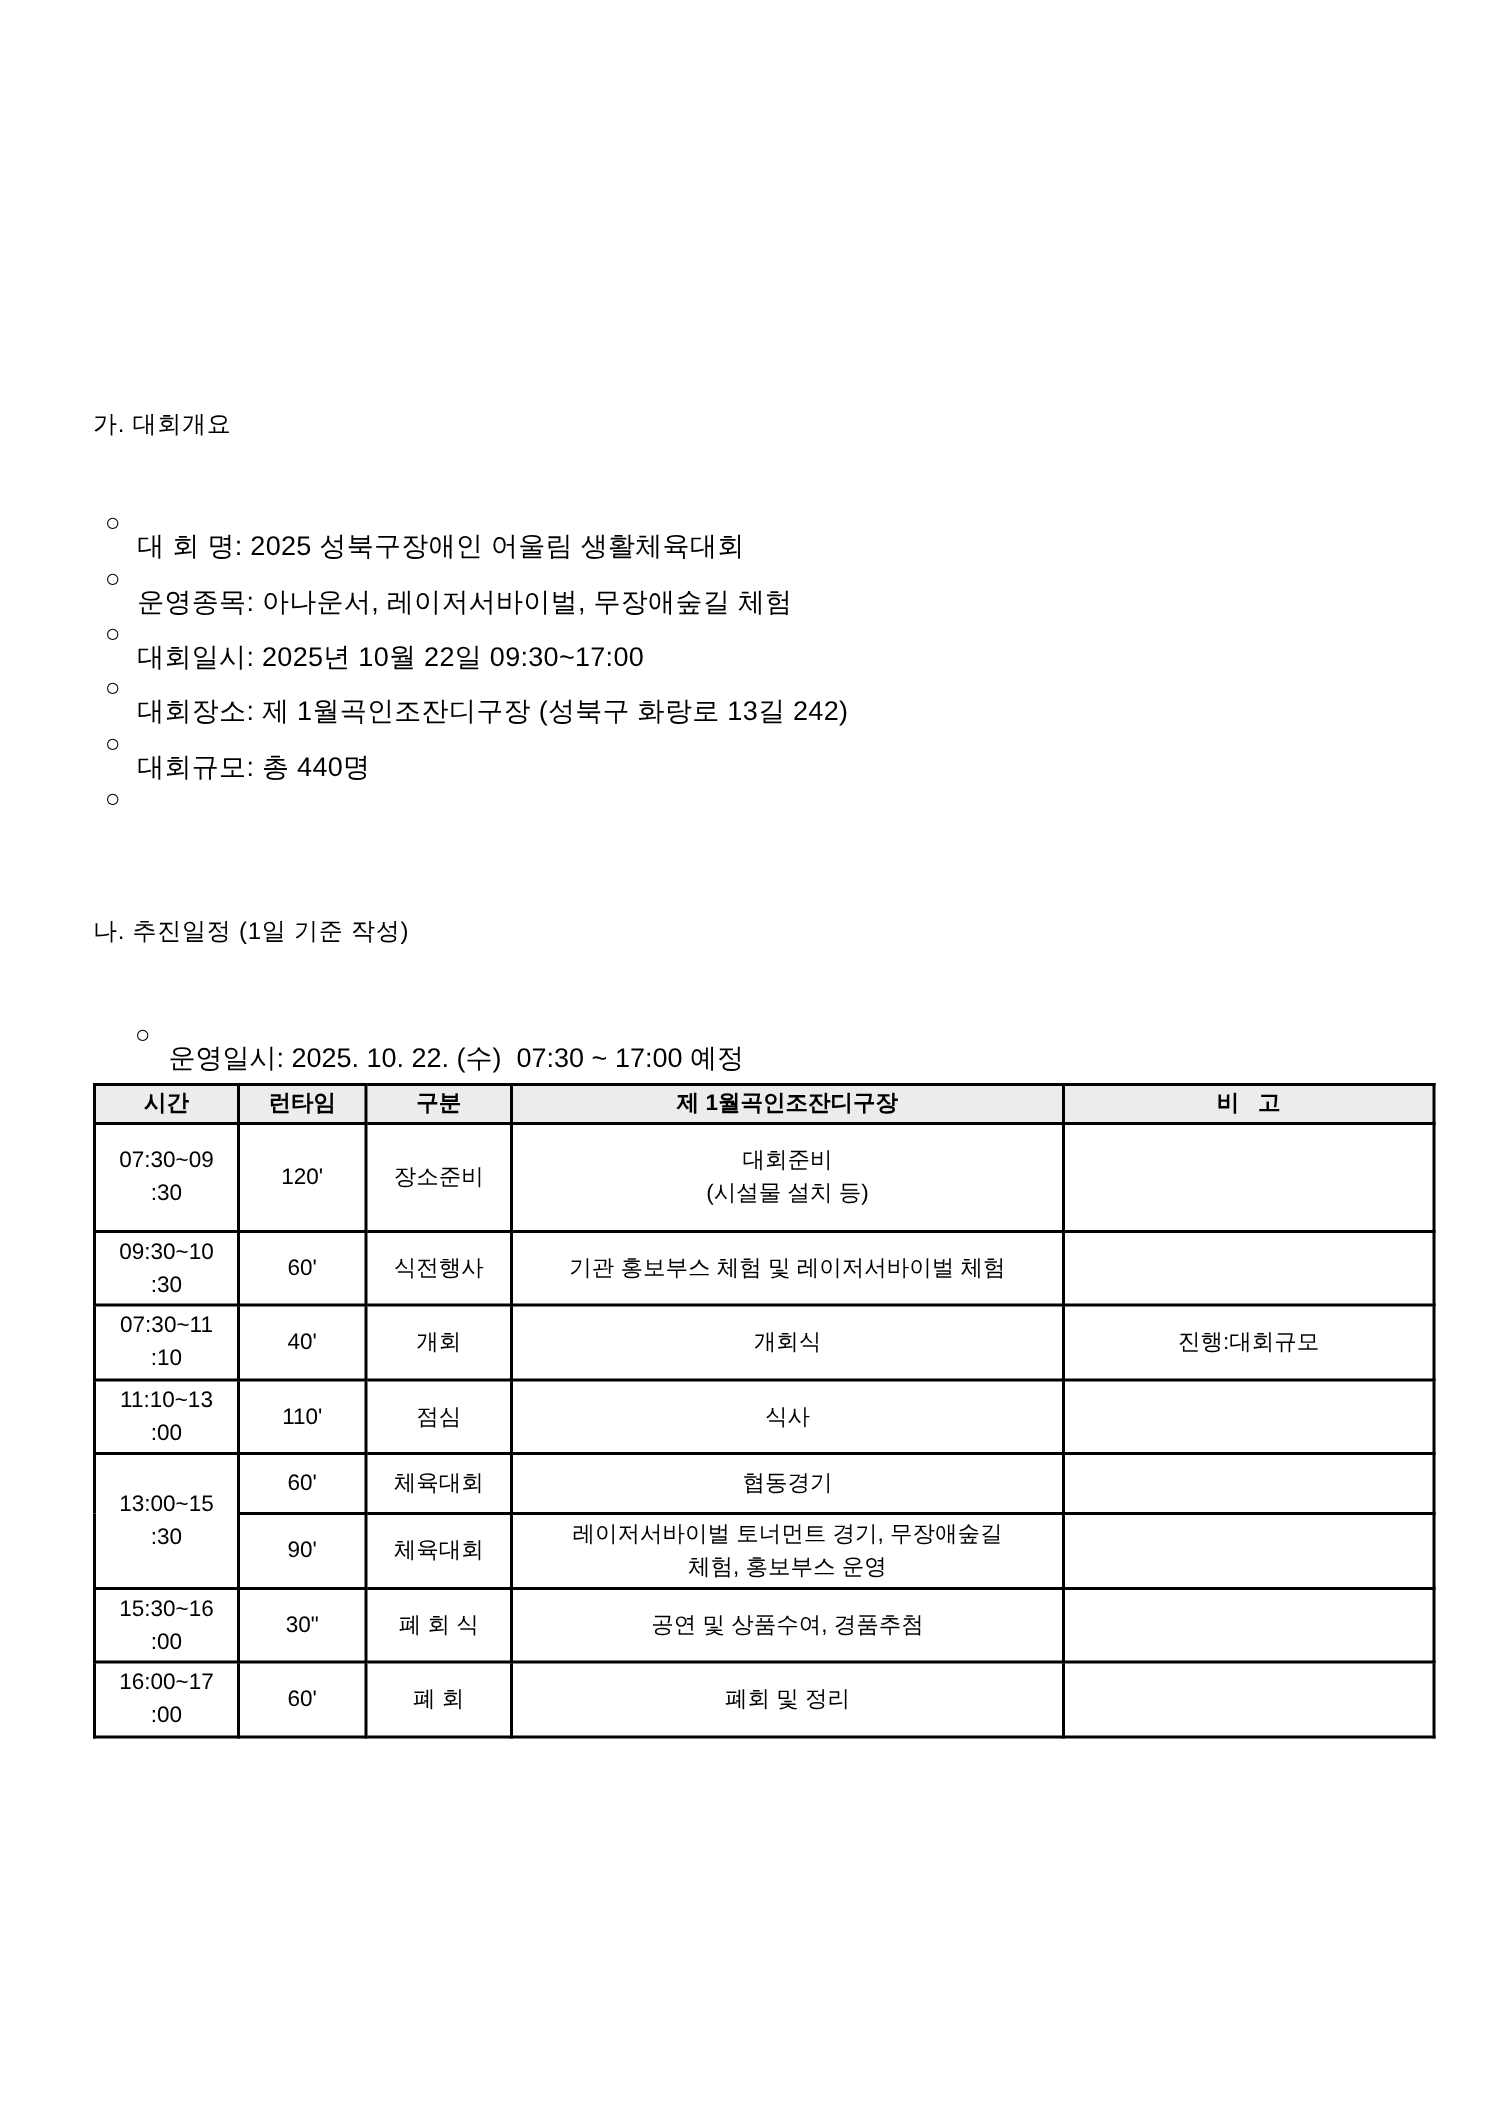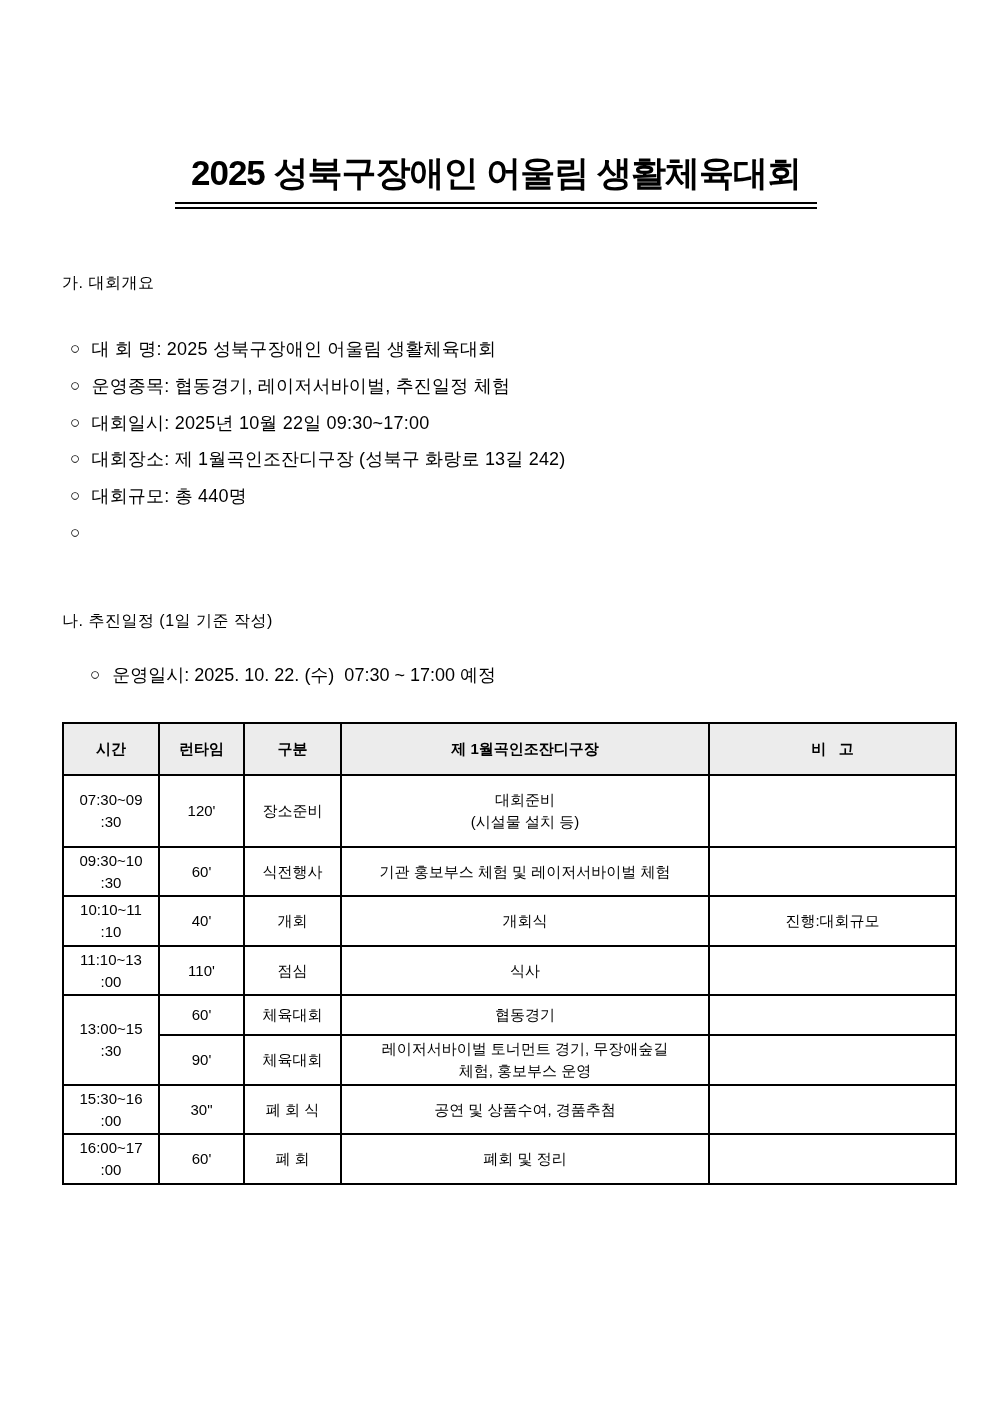--- a/index.html
+++ b/index.html
@@ -112,9 +112,6 @@
 
 <div class="page">
 
-  <div class="title-wrap">
-    <span class="doc-title">2025 성북구장애인 어울림 생활체육대회</span>
-  </div>
 
   <div class="sec-heading sec-a">가. 대회개요</div>
 

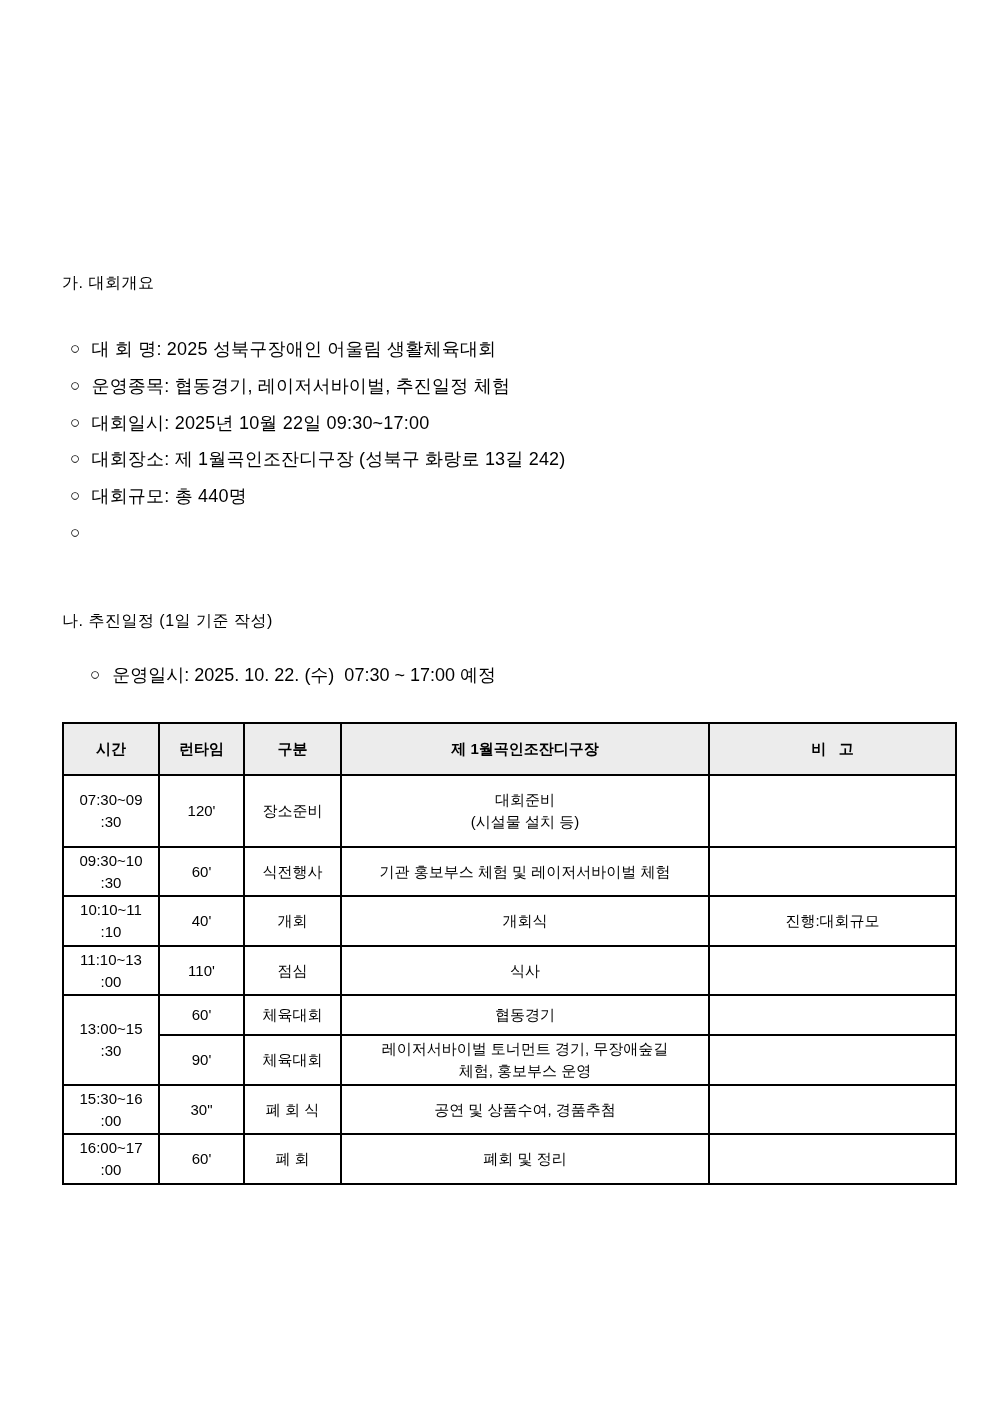--- a/index.html
+++ b/index.html
@@ -60,7 +60,7 @@
     margin-right:11px;
     flex:0 0 auto;
   }
-  .bullet-text { white-space:pre-wrap; }
+  .bullet-text { white-space:pre-wrap;margin-top:30px; }
 
   
   .sub-bullet {

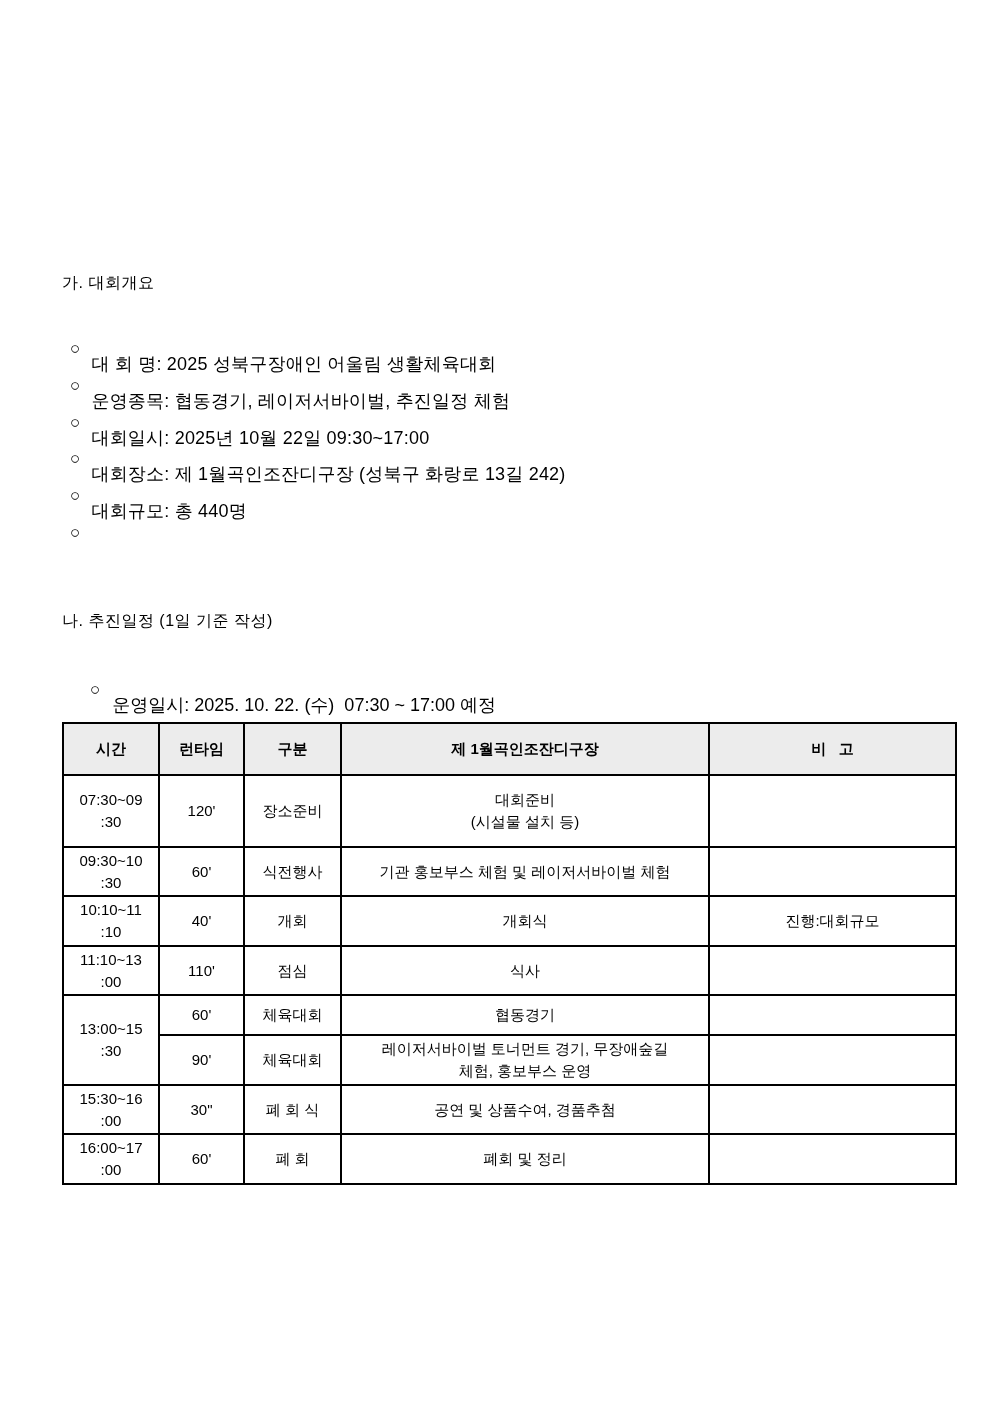--- a/index.html
+++ b/index.html
@@ -122,7 +122,7 @@
     </div>
     <div class="bullet-row">
       <span class="bullet-char">○</span>
-      <span class="bullet-text">운영종목: 협동경기, 레이저서바이벌, 추진일정 체험</span>
+      <span class="bullet-text">운영종목: 아나운서, 레이저서바이벌, 무장애숲길 체험</span>
     </div>
     <div class="bullet-row">
       <span class="bullet-char">○</span>

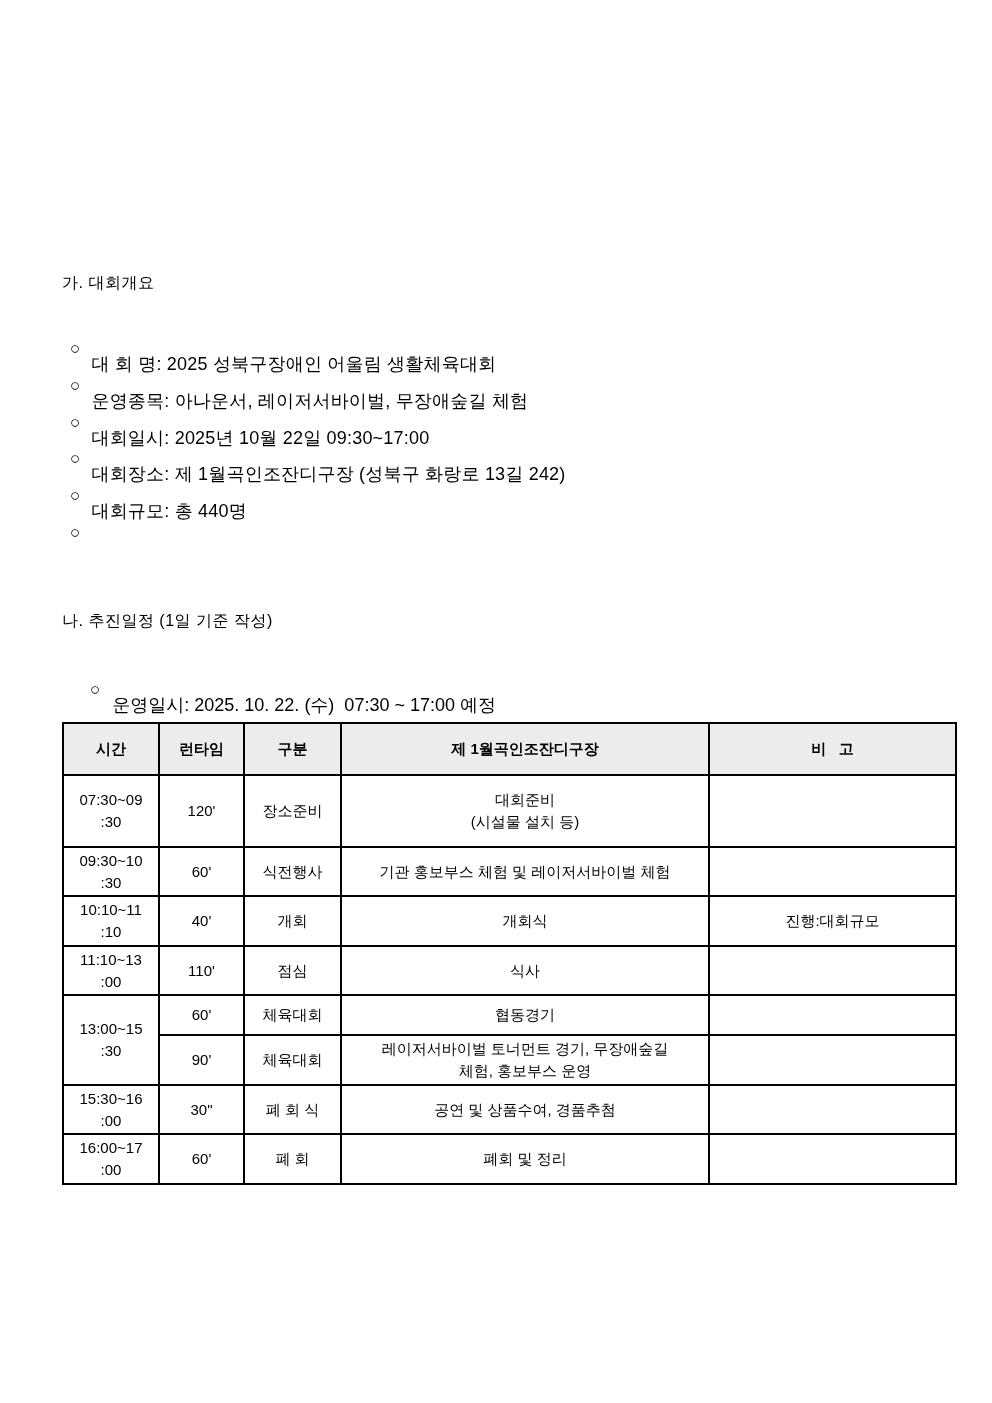--- a/index.html
+++ b/index.html
@@ -95,7 +95,7 @@
     background:#ececec;
     font-weight:bold;
     height:25px;
-    padding:14px 2px;
+    padding:1px 2px;
   }
   td.cell-left { text-align:left; padding-left:8px; }
   tr.r1 { height:72px; }

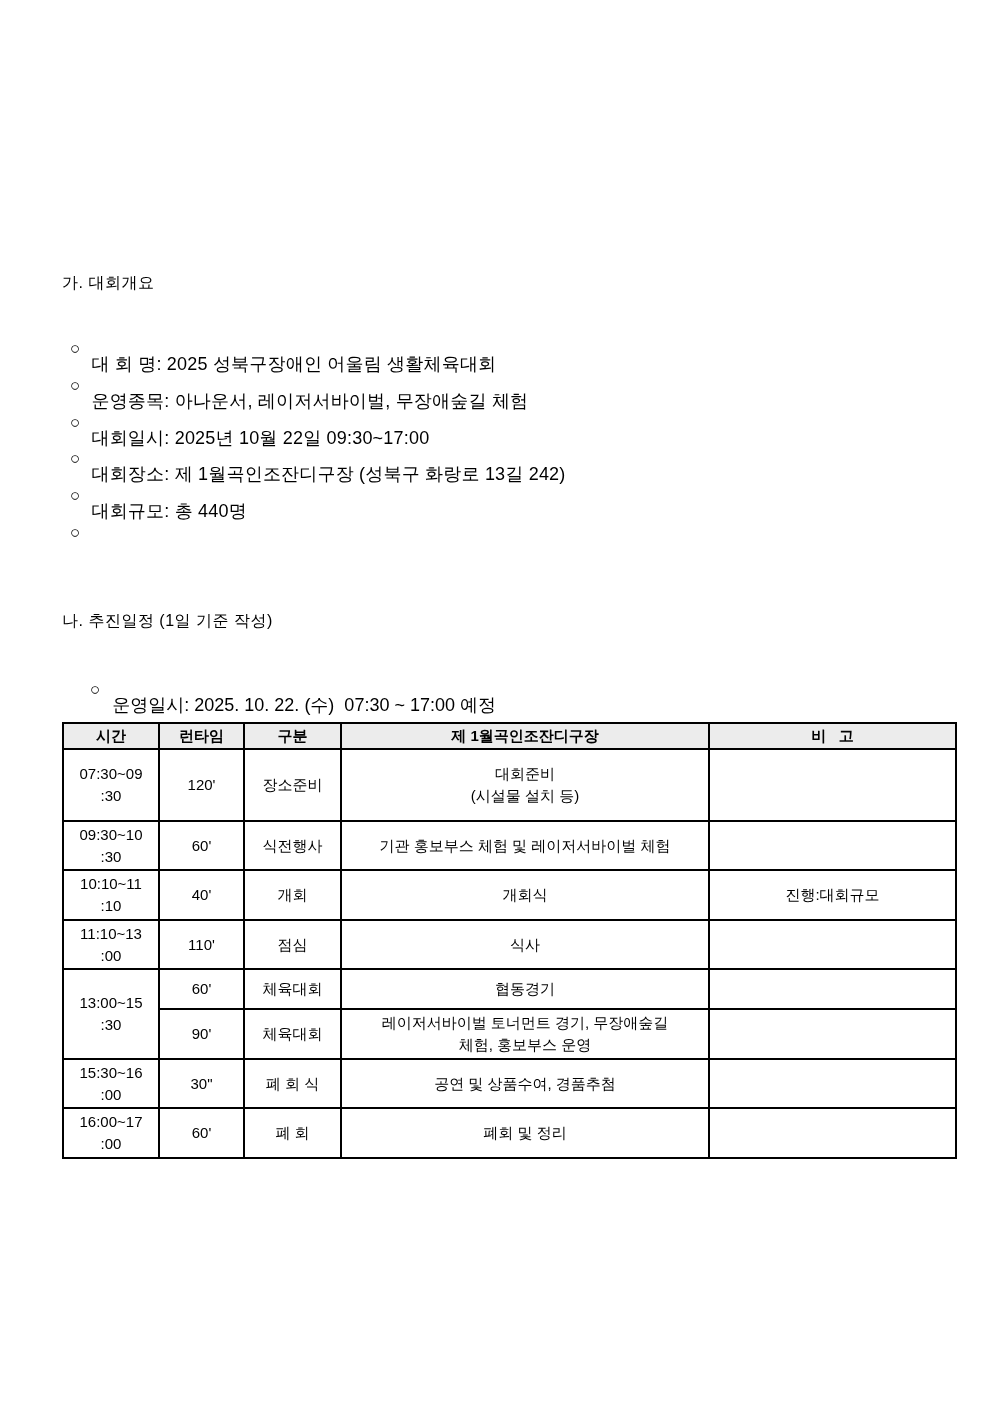--- a/index.html
+++ b/index.html
@@ -185,7 +185,7 @@
           <td></td>
         </tr>
         <tr class="r3">
-          <td>10:10~11
+          <td>07:30~11
 :10</td>
           <td>40'</td>
           <td>개회</td>

